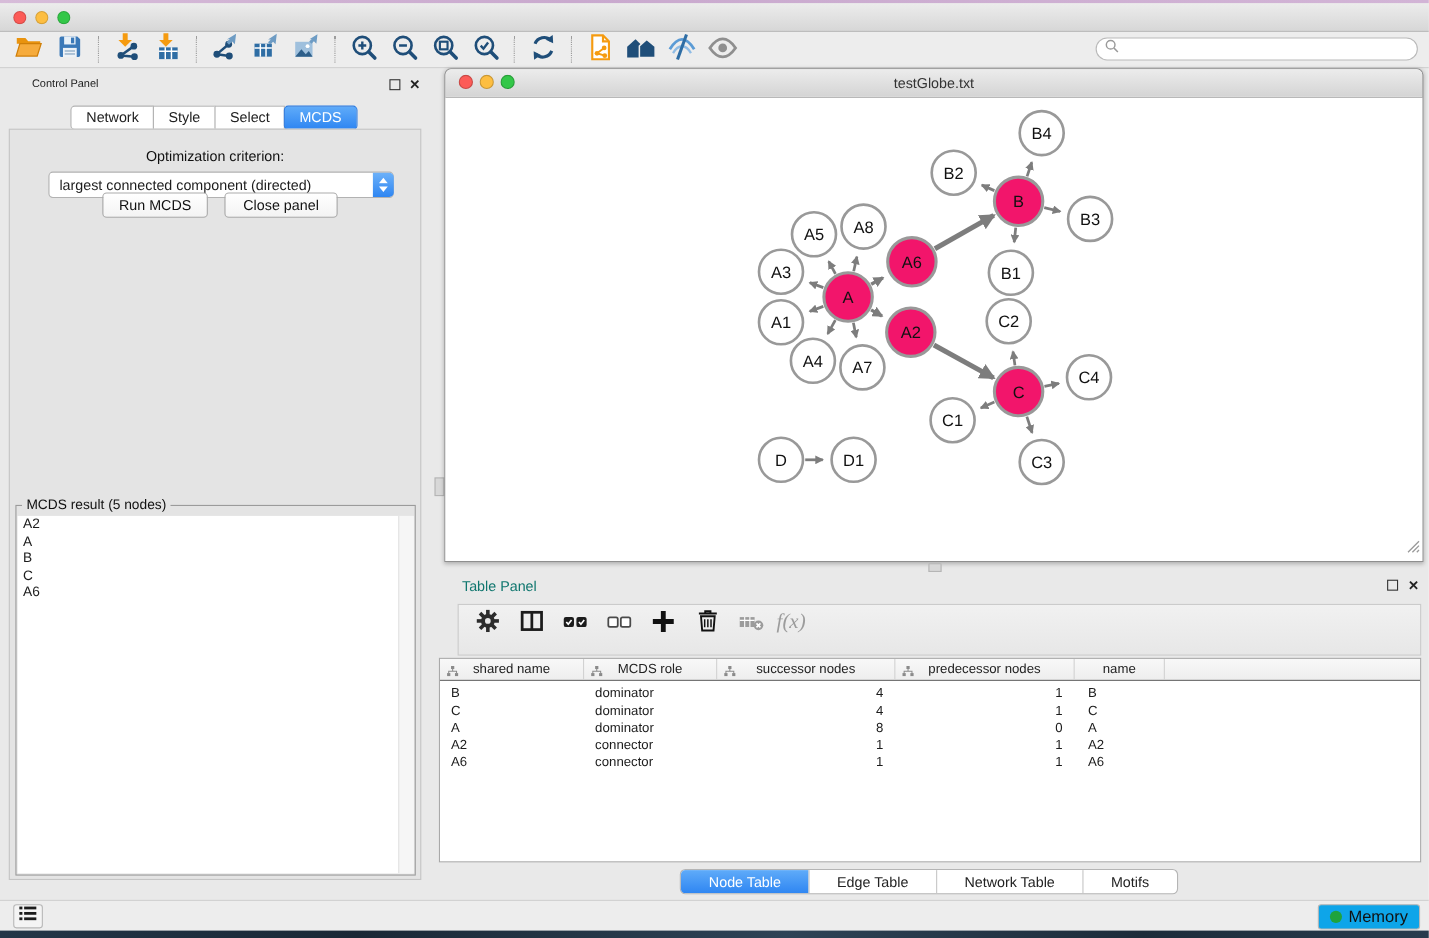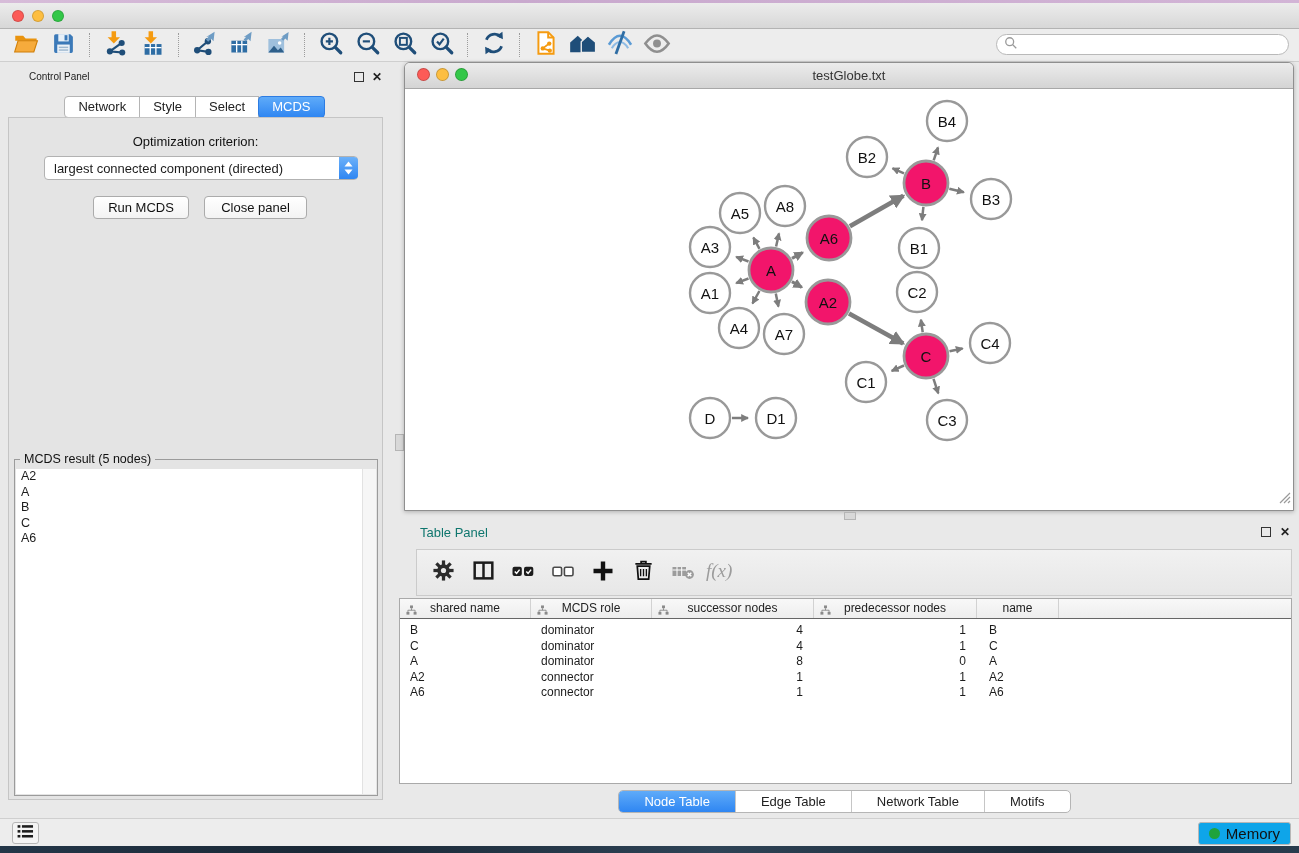--- a/index.html
+++ b/index.html
@@ -43,7 +43,7 @@
   .dd-text{flex:1;padding-left:9px;white-space:nowrap;overflow:hidden;}
   .dd-stepper{width:19px;height:22px;margin-right:-1px;border-radius:0 4px 4px 0;
     background:linear-gradient(#6cb1f9,#2f86f2);display:flex;flex-direction:column;align-items:center;justify-content:center;gap:2px;}
-  .btn{position:absolute;top:78px;height:23px;background:linear-gradient(#ffffff,#f3f3f3);
+  .btn{position:absolute;top:57px;height:23px;background:linear-gradient(#ffffff,#f3f3f3);
     border:1px solid #ababab;border-radius:4px;font-size:13px;color:#111;text-align:center;line-height:21px;box-sizing:border-box;}
   .btn-run{left:84px;width:96px;}
   .btn-close{left:195px;width:103px;}

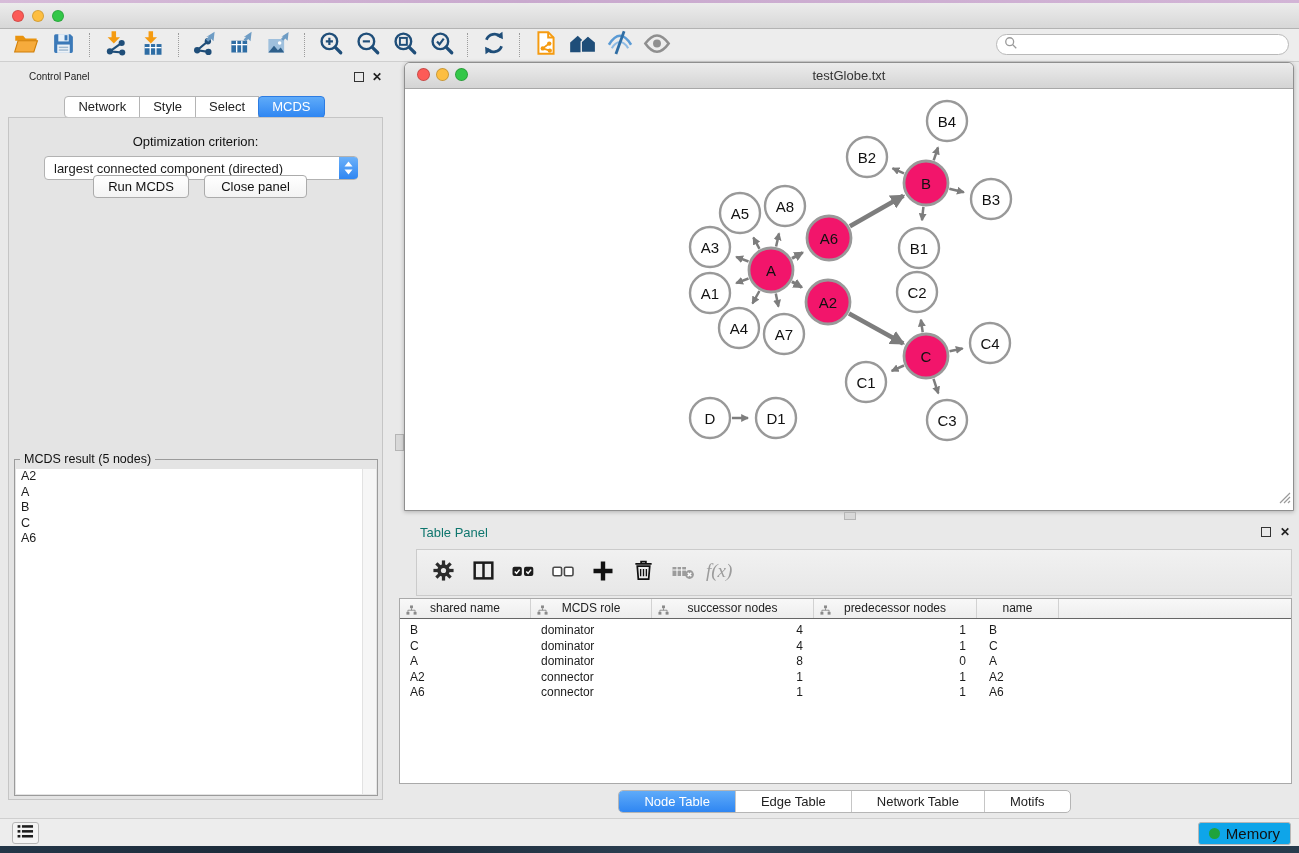--- a/index.html
+++ b/index.html
@@ -71,7 +71,7 @@
   .tp-float{right:28px;top:9px;} .tp-close{right:9px;top:7px;}
   .tp-toolbar{position:absolute;left:26px;right:7px;top:31px;height:47px;
     background:linear-gradient(#f1f1f1,#e7e7e7);border:1px solid #cbcbcb;box-sizing:border-box;
-    display:flex;align-items:center;padding-left:6px;}
+    display:flex;align-items:flex-start;padding-left:6px;}
   .tp-icon{width:40px;height:34px;display:flex;align-items:center;justify-content:center;}
   .tp-table{position:absolute;left:9px;right:7px;top:80px;height:186px;background:#fff;
     border:1px solid #a9a9a9;box-sizing:border-box;overflow:hidden;}

